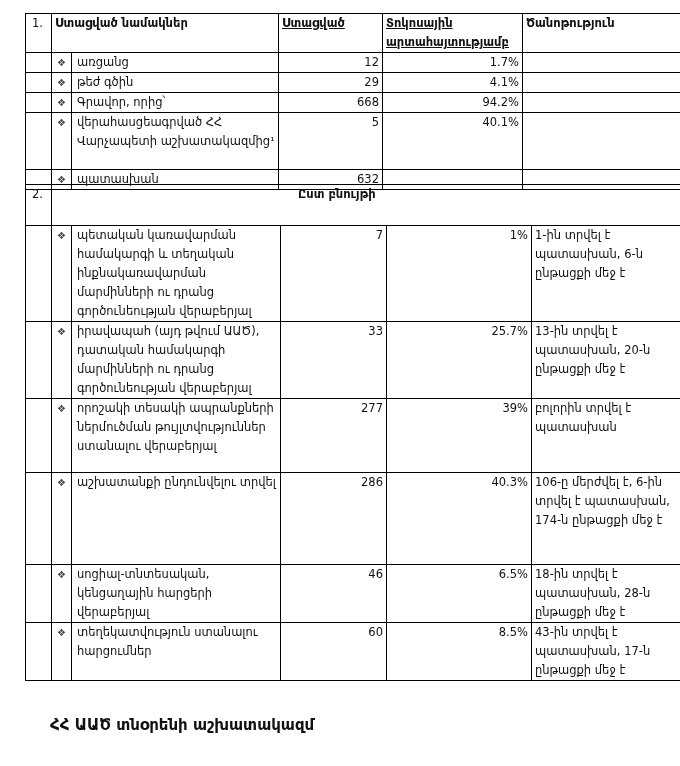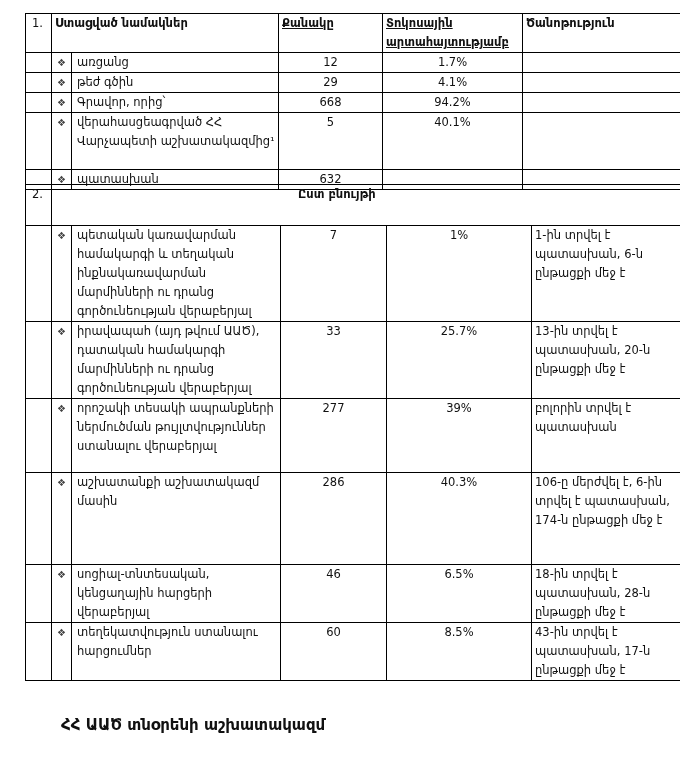--- a/index.html
+++ b/index.html
@@ -32,7 +32,7 @@
       <tr style="height:39px">
     <td class="num">1.</td>
     <td colspan="2" class="hdr">Ստացված նամակներ</td>
-    <td class="hdr"><span class="und">Քանակը</span></td>
+    <td class="hdr"><span class="und">Ստացված</span></td>
     <td class="hdr"><span class="und">Տոկոսային արտահայտությամբ</span></td>
     <td class="hdr">Ծանոթություն</td>
   </tr>

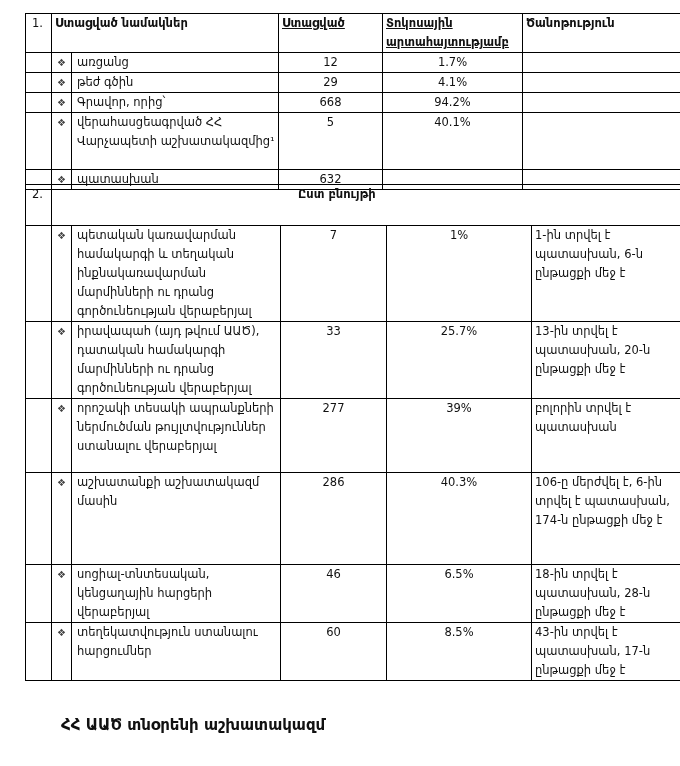--- a/index.html
+++ b/index.html
@@ -7,7 +7,7 @@
   td { border:1px solid #000; font-size:11.5px; line-height:19px; vertical-align:top; padding:0 3px; }
   .num { text-align:left; padding-left:6px; }
   .bul { width:10px; text-align:center; font-size:10px; color:#444; padding:0; border-right:1px solid #000; }
-  .c { text-align:center; }
+  .c { text-align:right; }
   .hdr { font-weight:bold; text-align:left; }
   .sec-title { font-weight:bold; padding-left:246px; height:40px; }
   .t1 td.txt { padding-left:5px; }

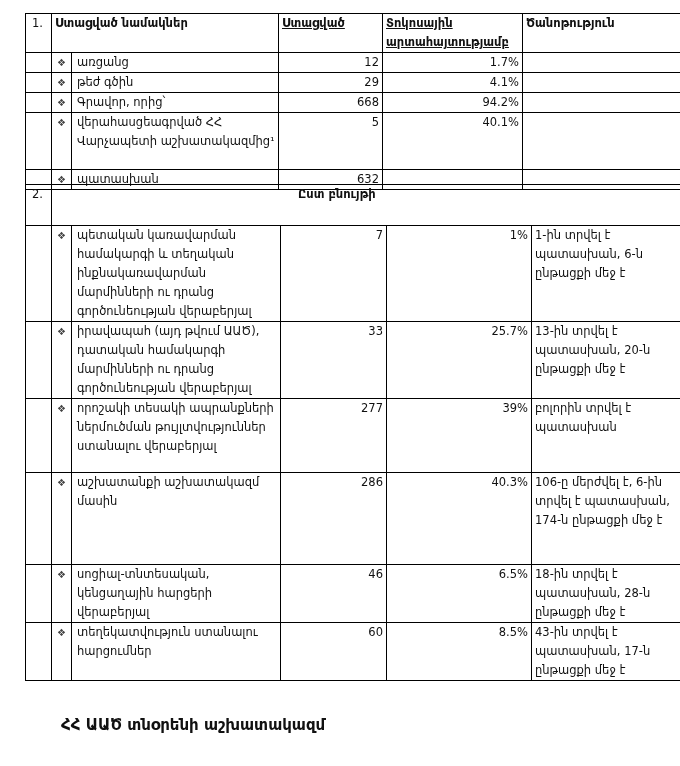--- a/index.html
+++ b/index.html
@@ -120,7 +120,7 @@
   <tr style="height:92px">
     <td></td>
         <td class="bul">❖</td>
-    <td style="padding-left:5px">աշխատանքի աշխատակազմ մասին</td>
+    <td style="padding-left:5px">աշխատանքի ընդունվելու տրվել</td>
     <td class="c">286</td>
     <td class="c">40.3%</td>
     <td>106-ը մերժվել է, 6-ին տրվել է պատասխան, 174-ն ընթացքի մեջ է</td>

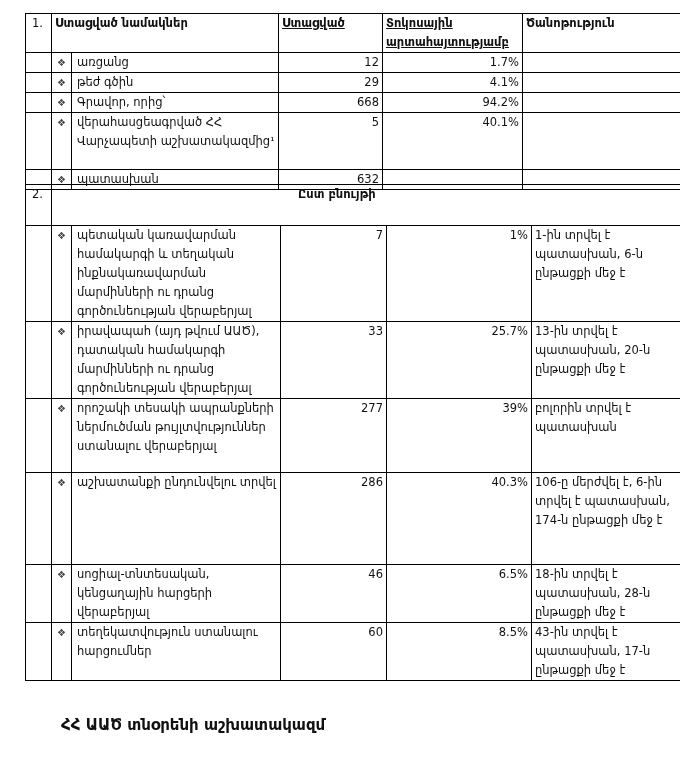--- a/index.html
+++ b/index.html
@@ -13,7 +13,7 @@
   .t1 td.txt { padding-left:5px; }
   #tbl1 { top:13px; width:655px; }
   #tbl2 { top:184px; width:655px; }
-  .footer { position:absolute; left:61px; top:716px; font-size:15px; font-weight:bold; }
+  .footer { position:absolute; left:50px; top:716px; font-size:15px; font-weight:bold; }
   .und { text-decoration:underline; }
 </style>
 </head>

